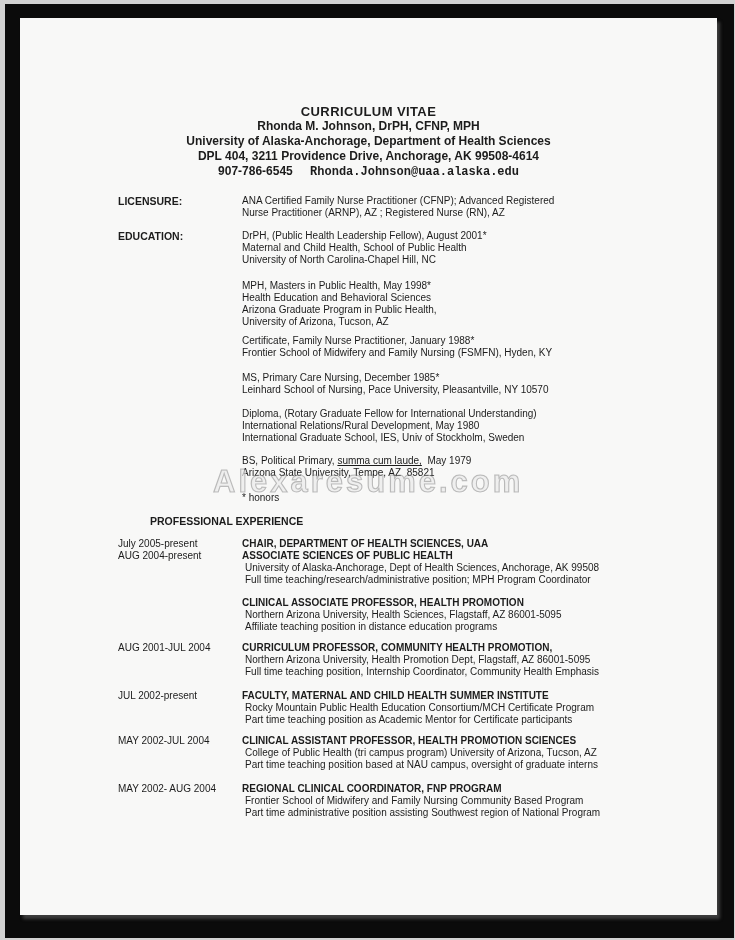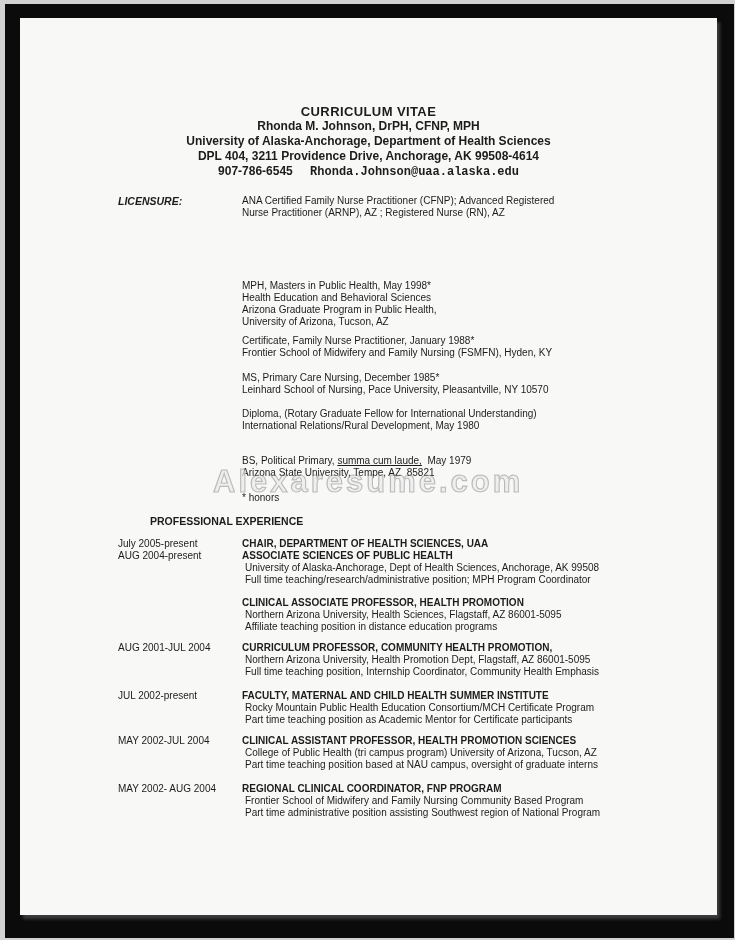--- a/index.html
+++ b/index.html
@@ -26,7 +26,7 @@
   .contact span{display:inline-block;}
   .contact .gap{margin-left:14px;font-family:Liberation Mono, monospace;}
   .row{position:absolute;left:98px;display:flex;align-items:flex-start;}
-  .label-col{width:124px;flex:none;font-weight:bold;font-size:10.5px;line-height:12px;font-style:italic;}
+  .label-col{width:124px;flex:none;font-weight:bold;font-size:10.5px;line-height:12px;}
   .date-col{width:124px;flex:none;font-size:10px;line-height:12px;}
   .content-col{flex:none;}
   .line{font-size:10px;line-height:12px;white-space:pre-wrap;}

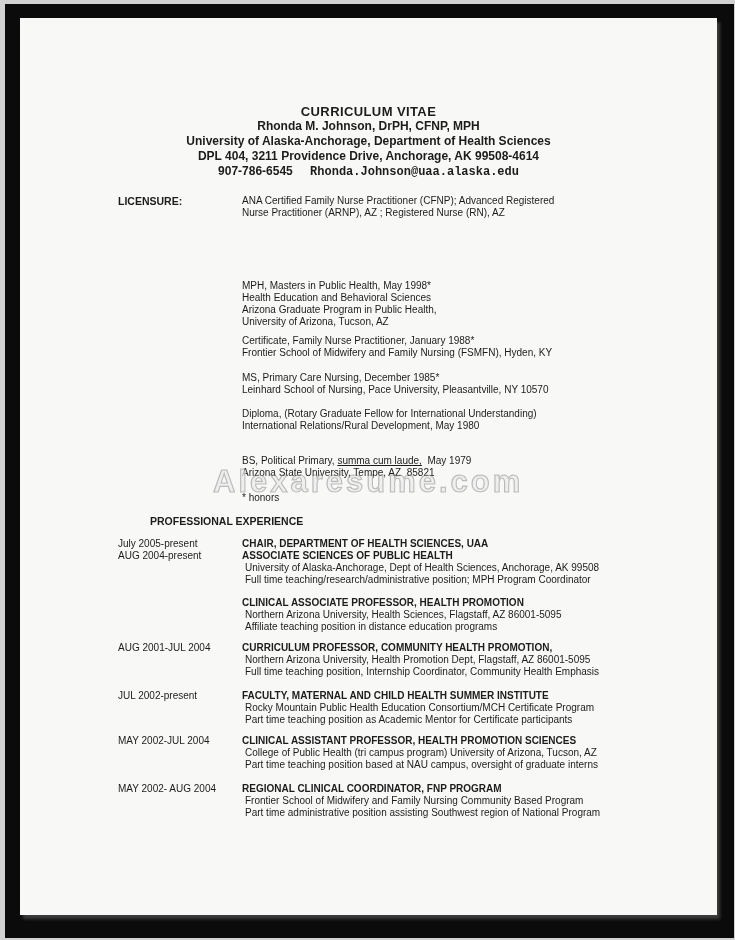--- a/index.html
+++ b/index.html
@@ -72,6 +72,14 @@
       </div>
     </div>
 
+    <div class="row" style="top:212px">
+      <div class="label-col">EDUCATION:</div>
+      <div class="content-col">
+        <div class="line">DrPH, (Public Health Leadership Fellow), August 2001*</div>
+        <div class="line">Maternal and Child Health, School of Public Health</div>
+        <div class="line">University of North Carolina-Chapel Hill, NC</div>
+      </div>
+    </div>
 
     <div class="row" style="top:262px;left:222px">
       <div class="content-col">

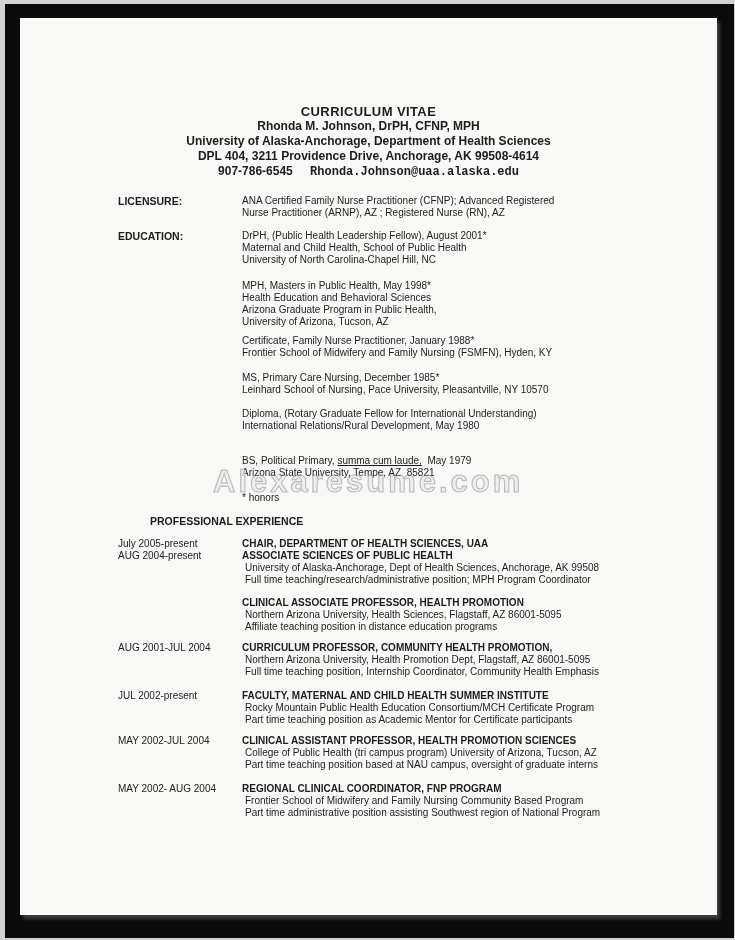--- a/index.html
+++ b/index.html
@@ -108,6 +108,7 @@
       <div class="content-col">
         <div class="line">Diploma, (Rotary Graduate Fellow for International Understanding)</div>
         <div class="line">International Relations/Rural Development, May 1980</div>
+        <div class="line">International Graduate School, IES, Univ of Stockholm, Sweden</div>
       </div>
     </div>
 

